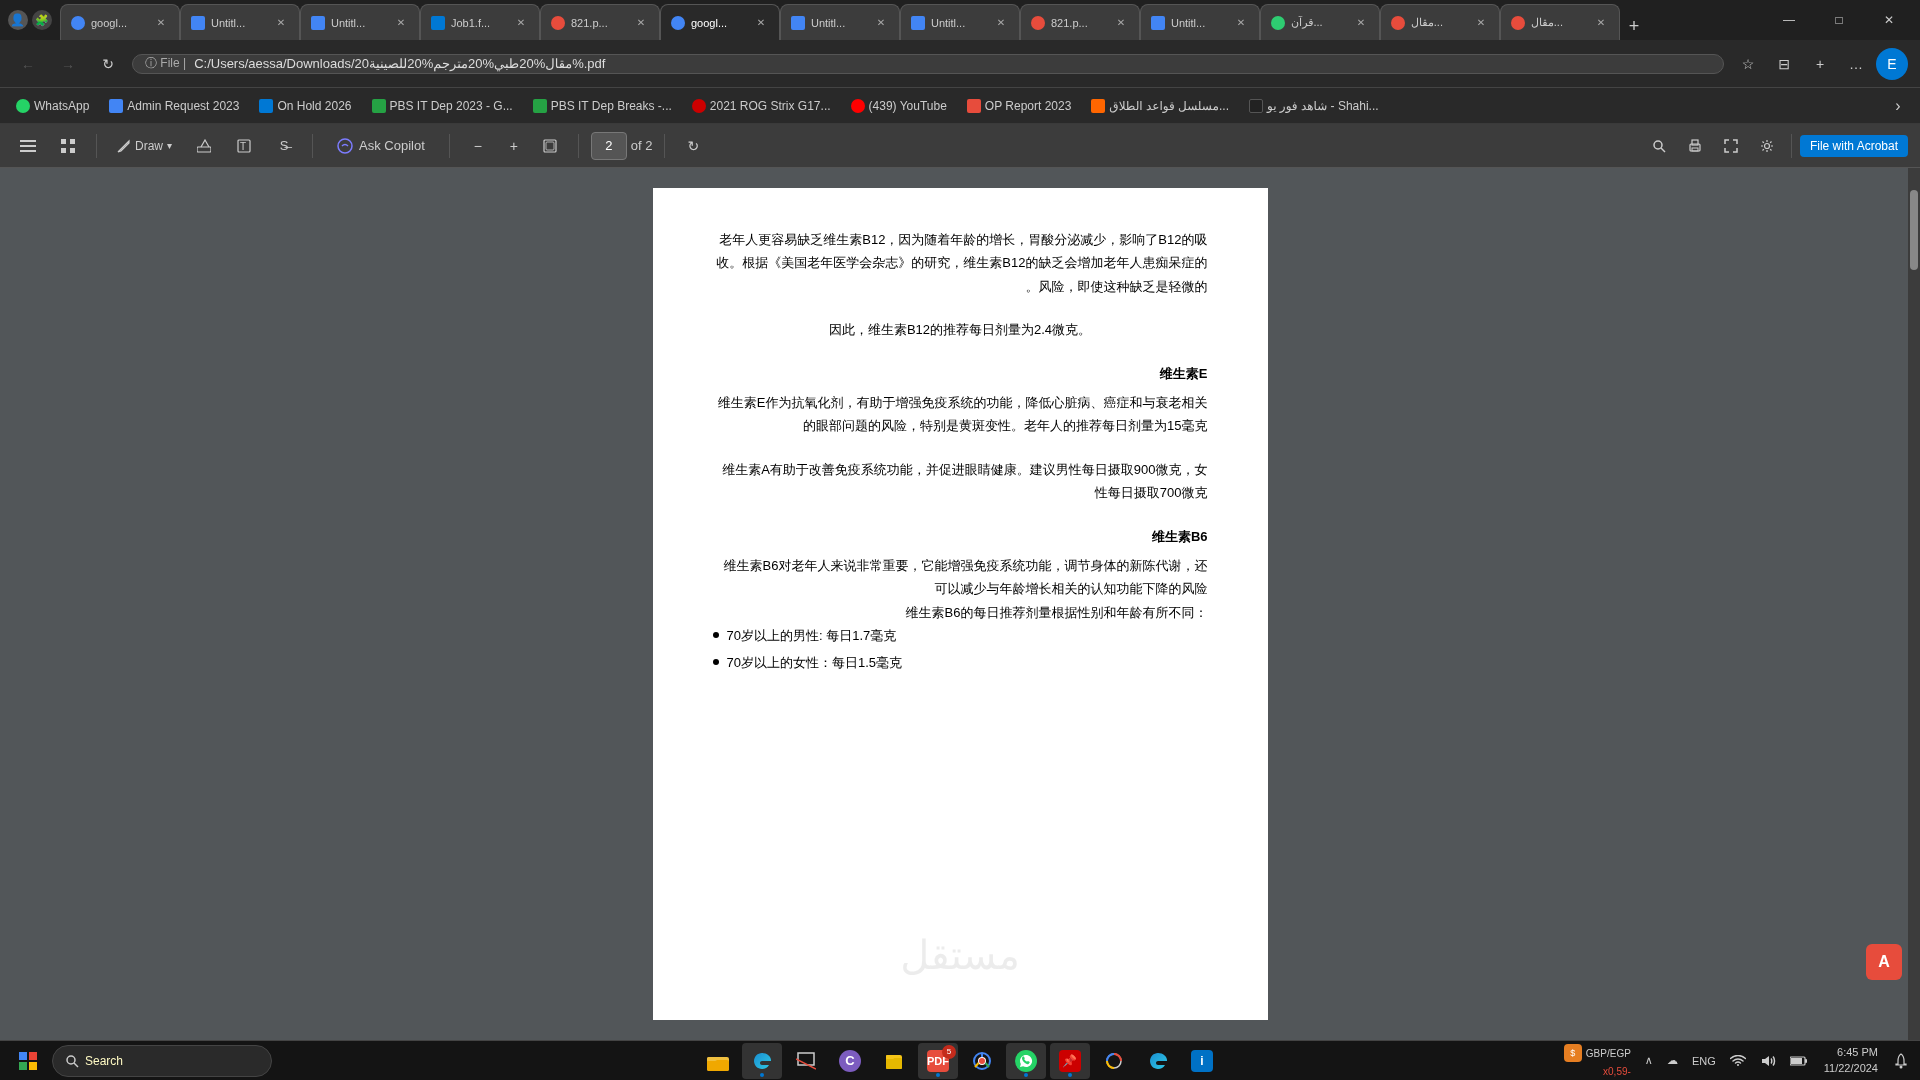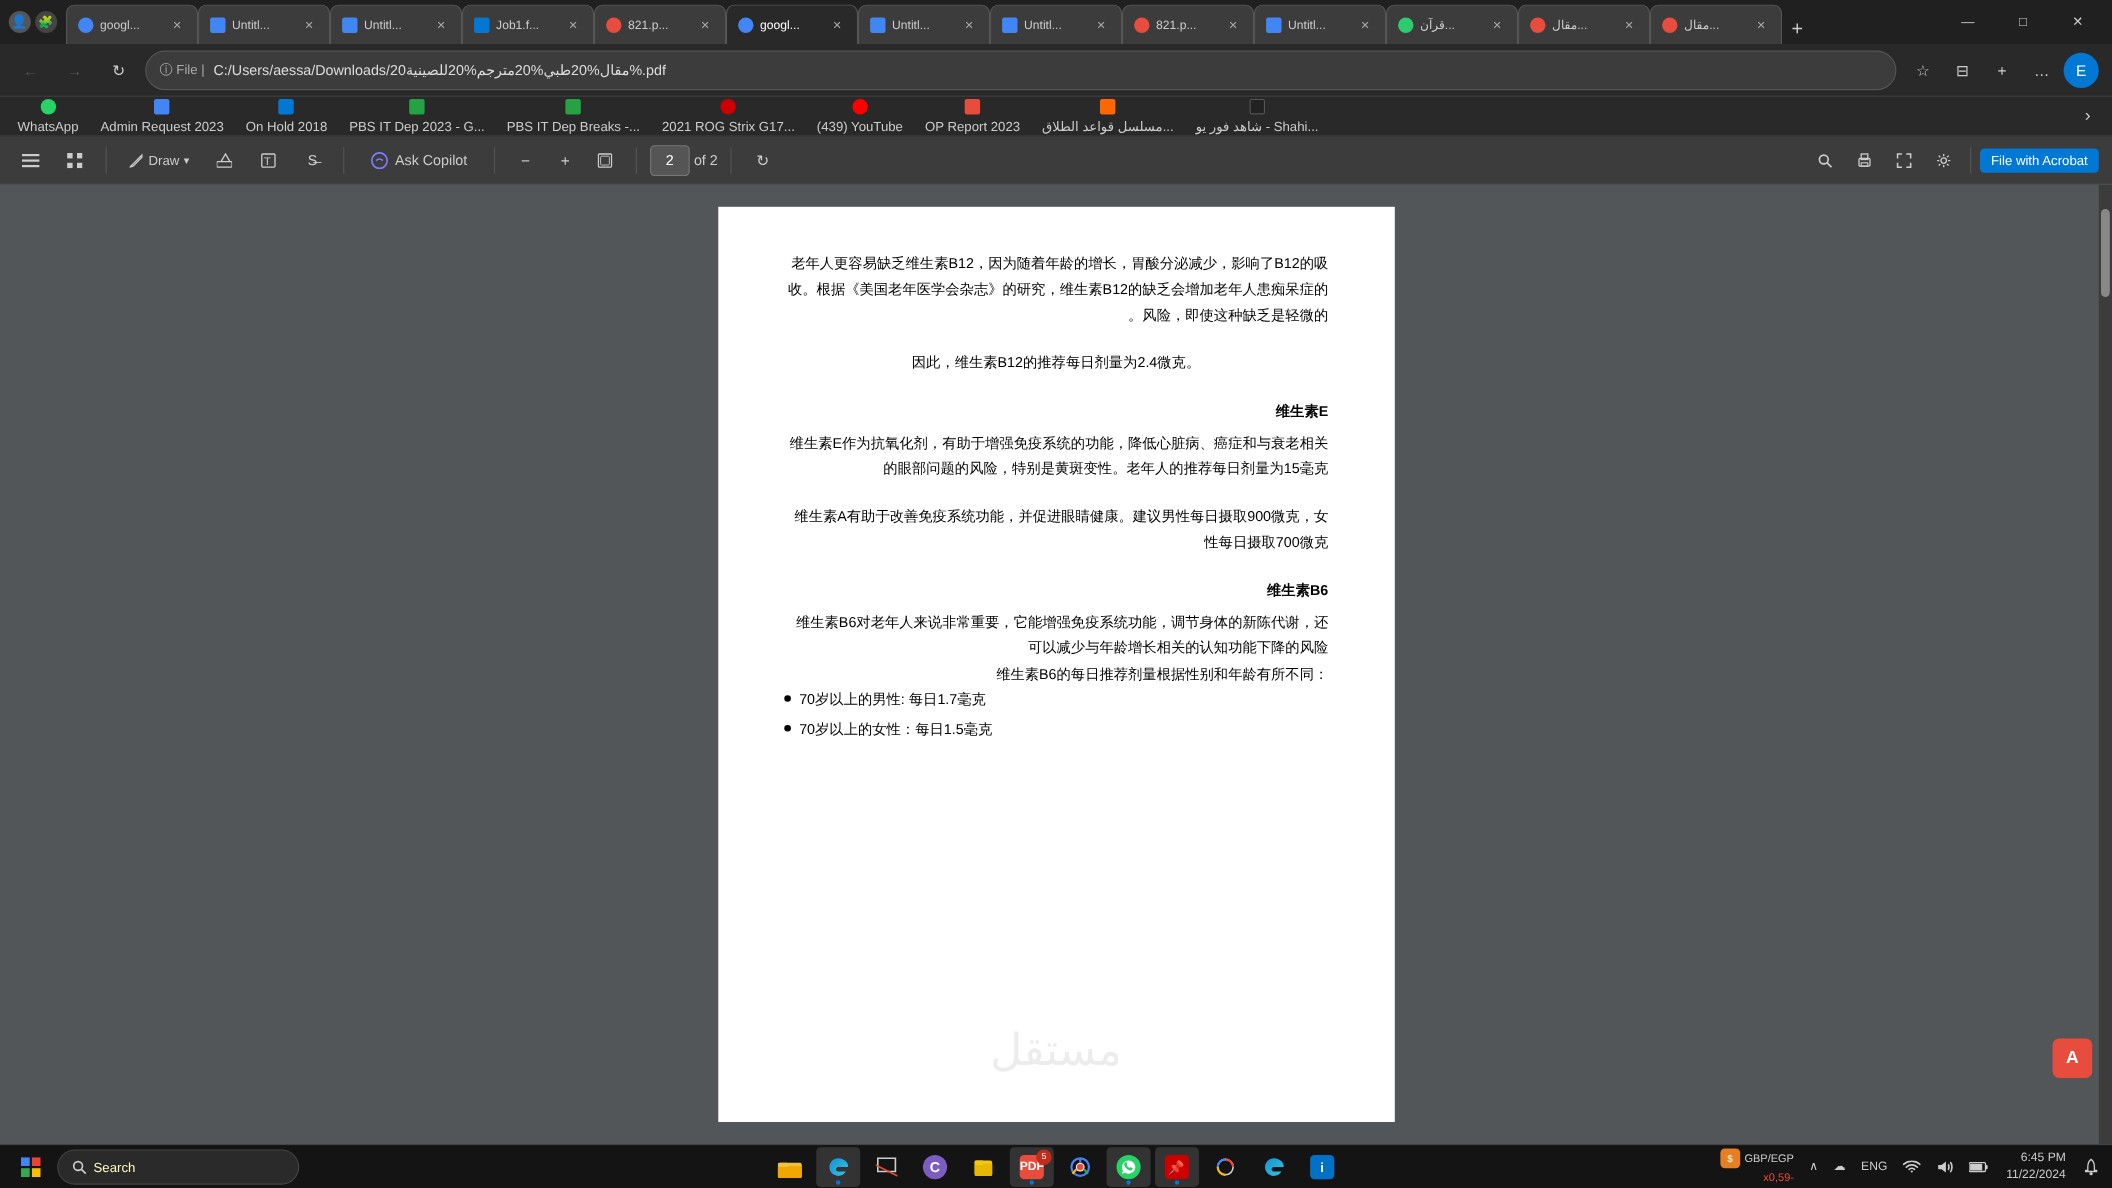--- a/index.html
+++ b/index.html
@@ -113,7 +113,7 @@
     .nav-btn.disabled { color: #555; cursor: default; }
     .address-bar {
       flex: 1;
-      height: 36px;
+      height: 20px;
       background: #3c3c3c;
       border-radius: 20px;
       display: flex;

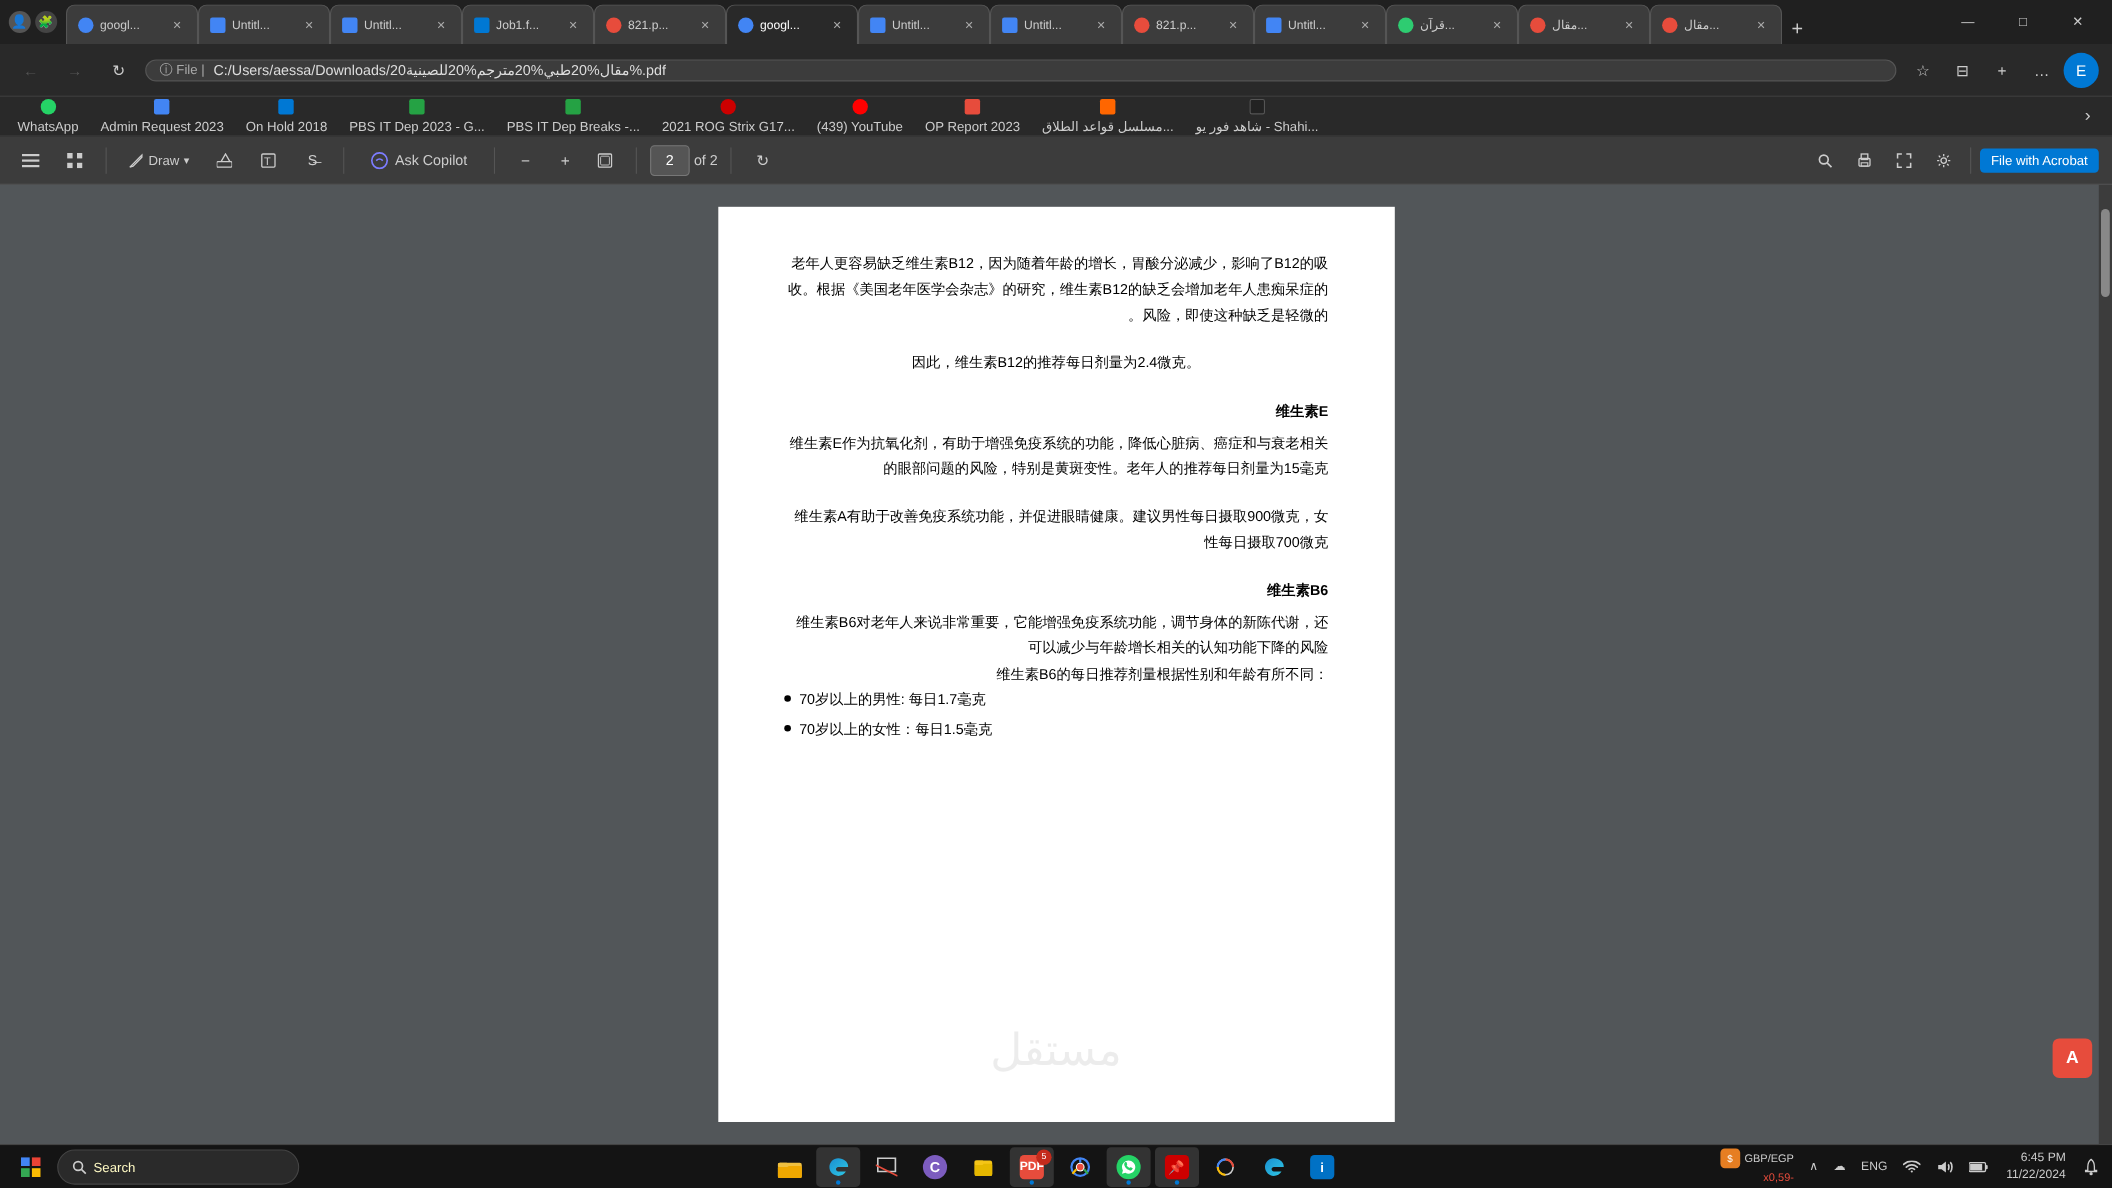--- a/index.html
+++ b/index.html
@@ -168,7 +168,6 @@
       font-size: 12px;
       color: #ccc;
       white-space: nowrap;
-      flex-direction: column;
     }
     .bookmark-more {
       margin-left: auto;

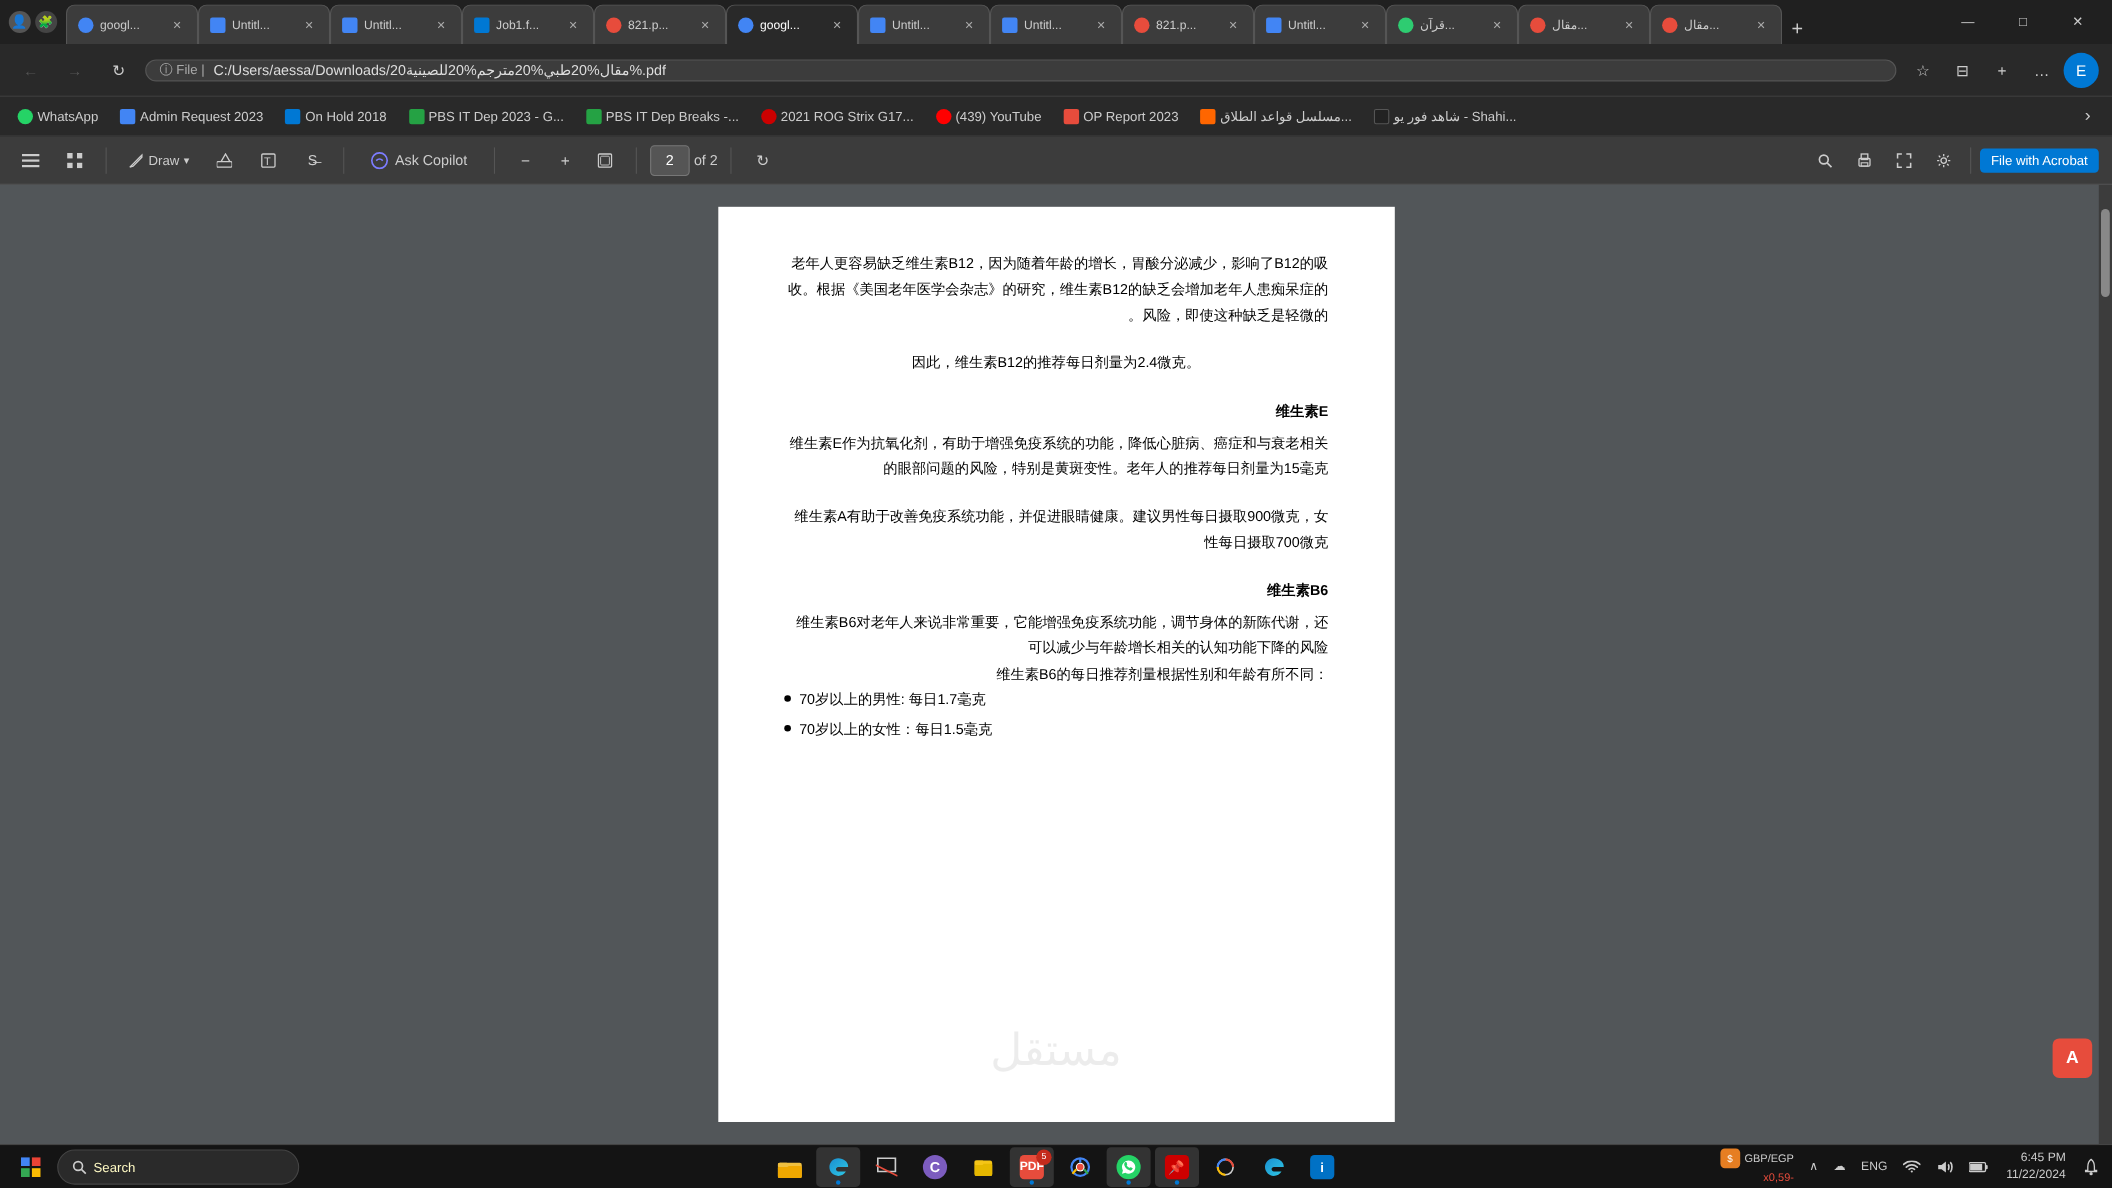--- a/index.html
+++ b/index.html
@@ -572,7 +572,7 @@
   </div>
   <div class="bookmark-item">
     <span class="colored-square" style="background:#0078d4;"></span>
-    <span>On Hold 2018</span>
+    <span>On Hold 2026</span>
   </div>
   <div class="bookmark-item">
     <span class="colored-square" style="background:#25a244;"></span>

